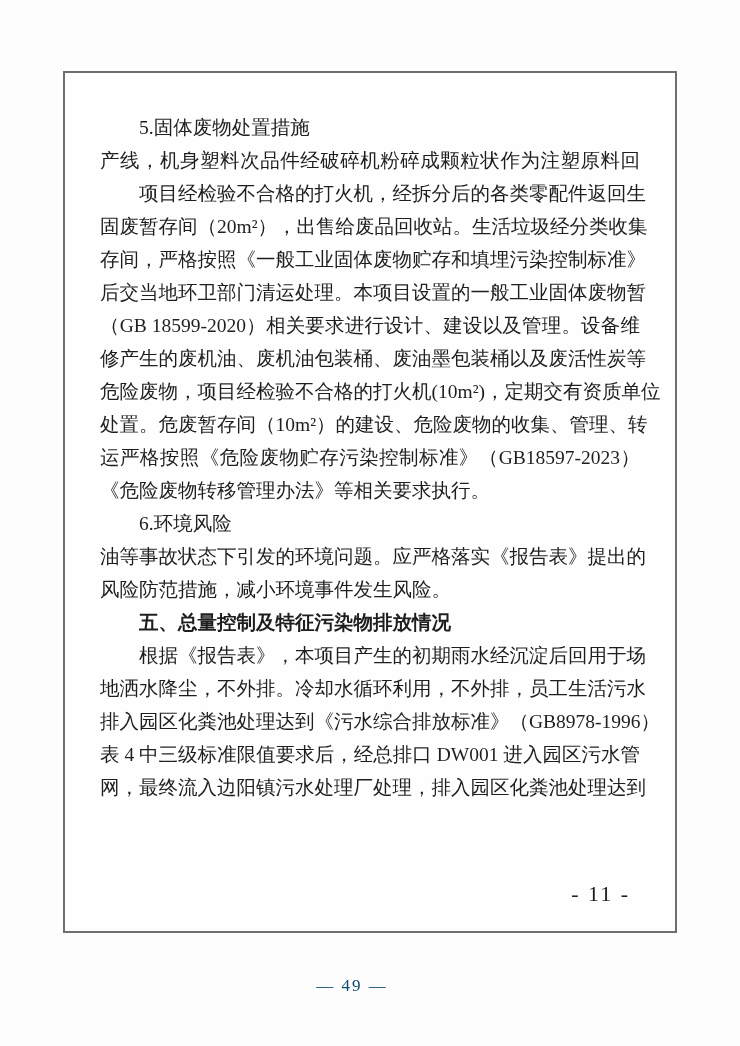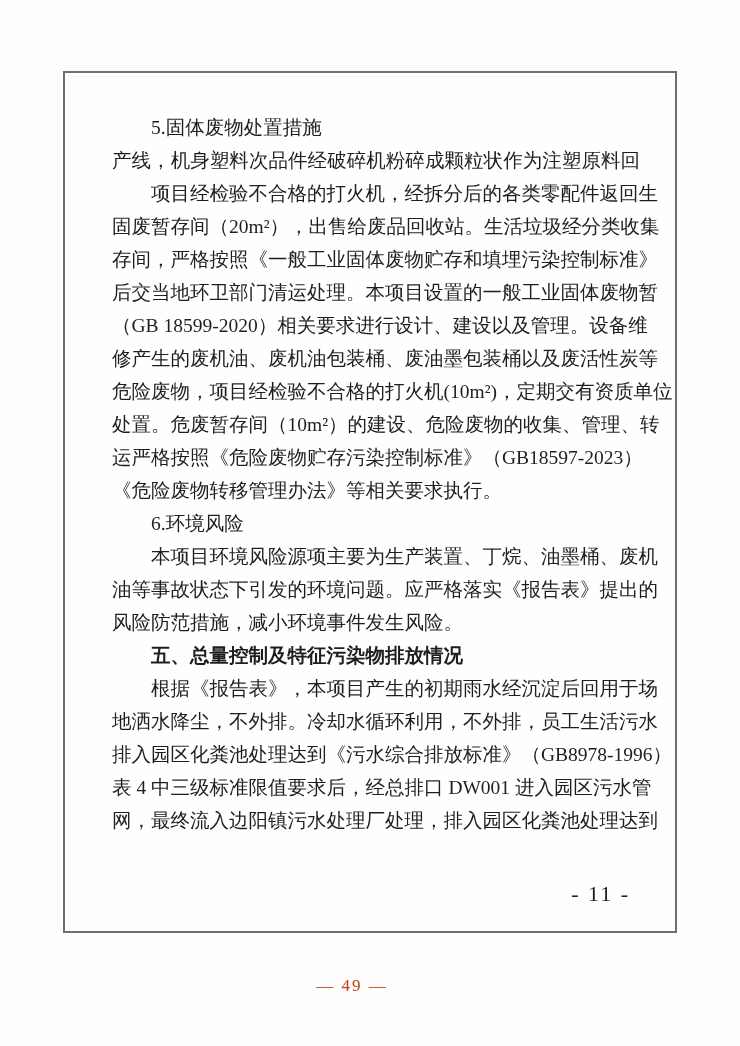--- a/index.html
+++ b/index.html
@@ -27,7 +27,6 @@
     left: 35px;
     right: 35px;
     top: 38px;
-    margin-left: 12px;
   }
   .line {
     font-size: 19.5px;

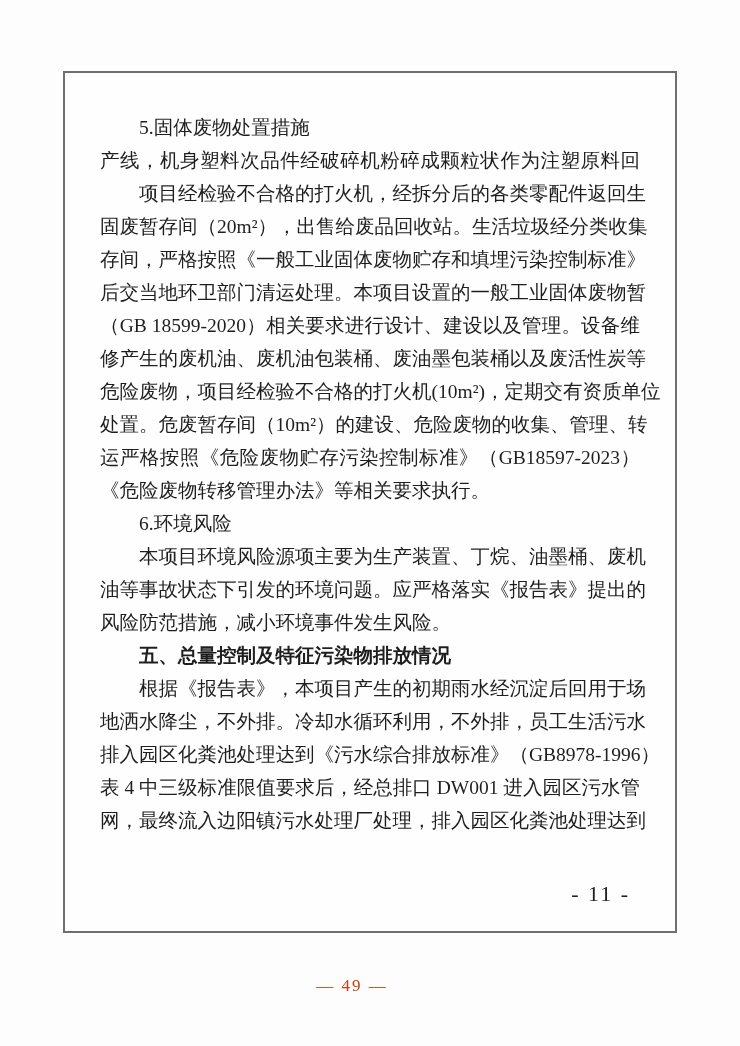--- a/index.html
+++ b/index.html
@@ -80,7 +80,6 @@
       <div class="line stretch">运严格按照《危险废物贮存污染控制标准》（GB18597-2023）</div>
       <div class="line">《危险废物转移管理办法》等相关要求执行。</div>
       <div class="line indent">6.环境风险</div>
-      <div class="line indent stretch">本项目环境风险源项主要为生产装置、丁烷、油墨桶、废机</div>
       <div class="line stretch">油等事故状态下引发的环境问题。应严格落实《报告表》提出的</div>
       <div class="line">风险防范措施，减小环境事件发生风险。</div>
       <div class="line indent bold">五、总量控制及特征污染物排放情况</div>

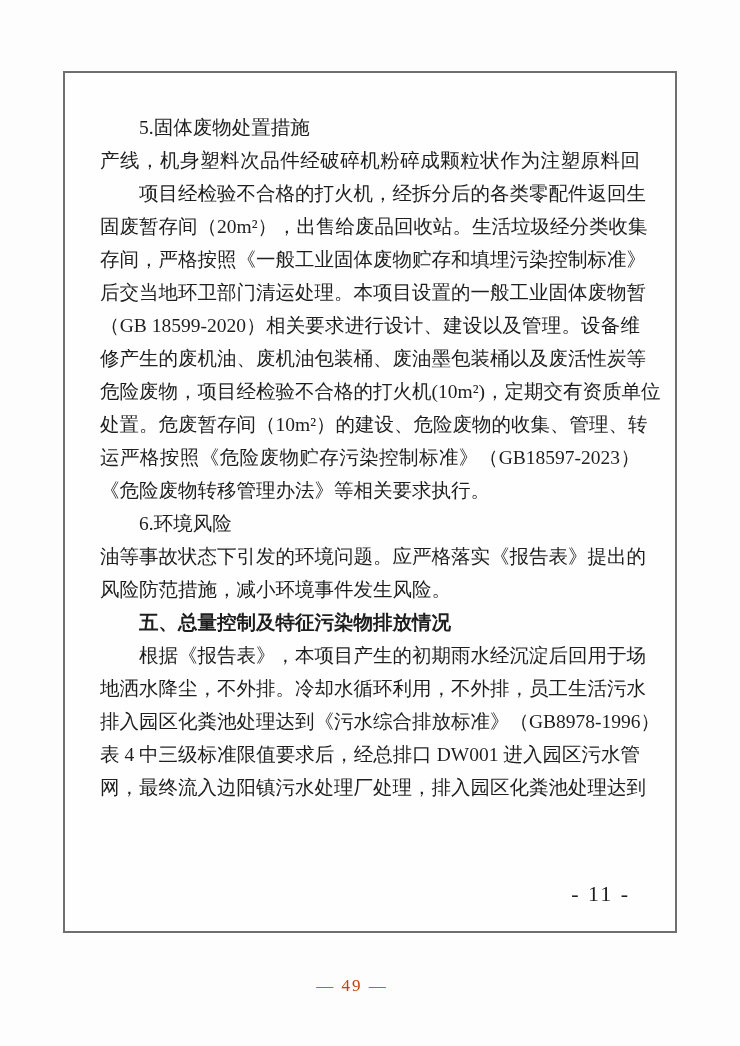--- a/index.html
+++ b/index.html
@@ -59,7 +59,7 @@
     text-align: center;
     font-size: 17px;
     letter-spacing: 2px;
-    color: #c2410c;
+    color: #0c4a6e;
   }
 </style>
 </head>

